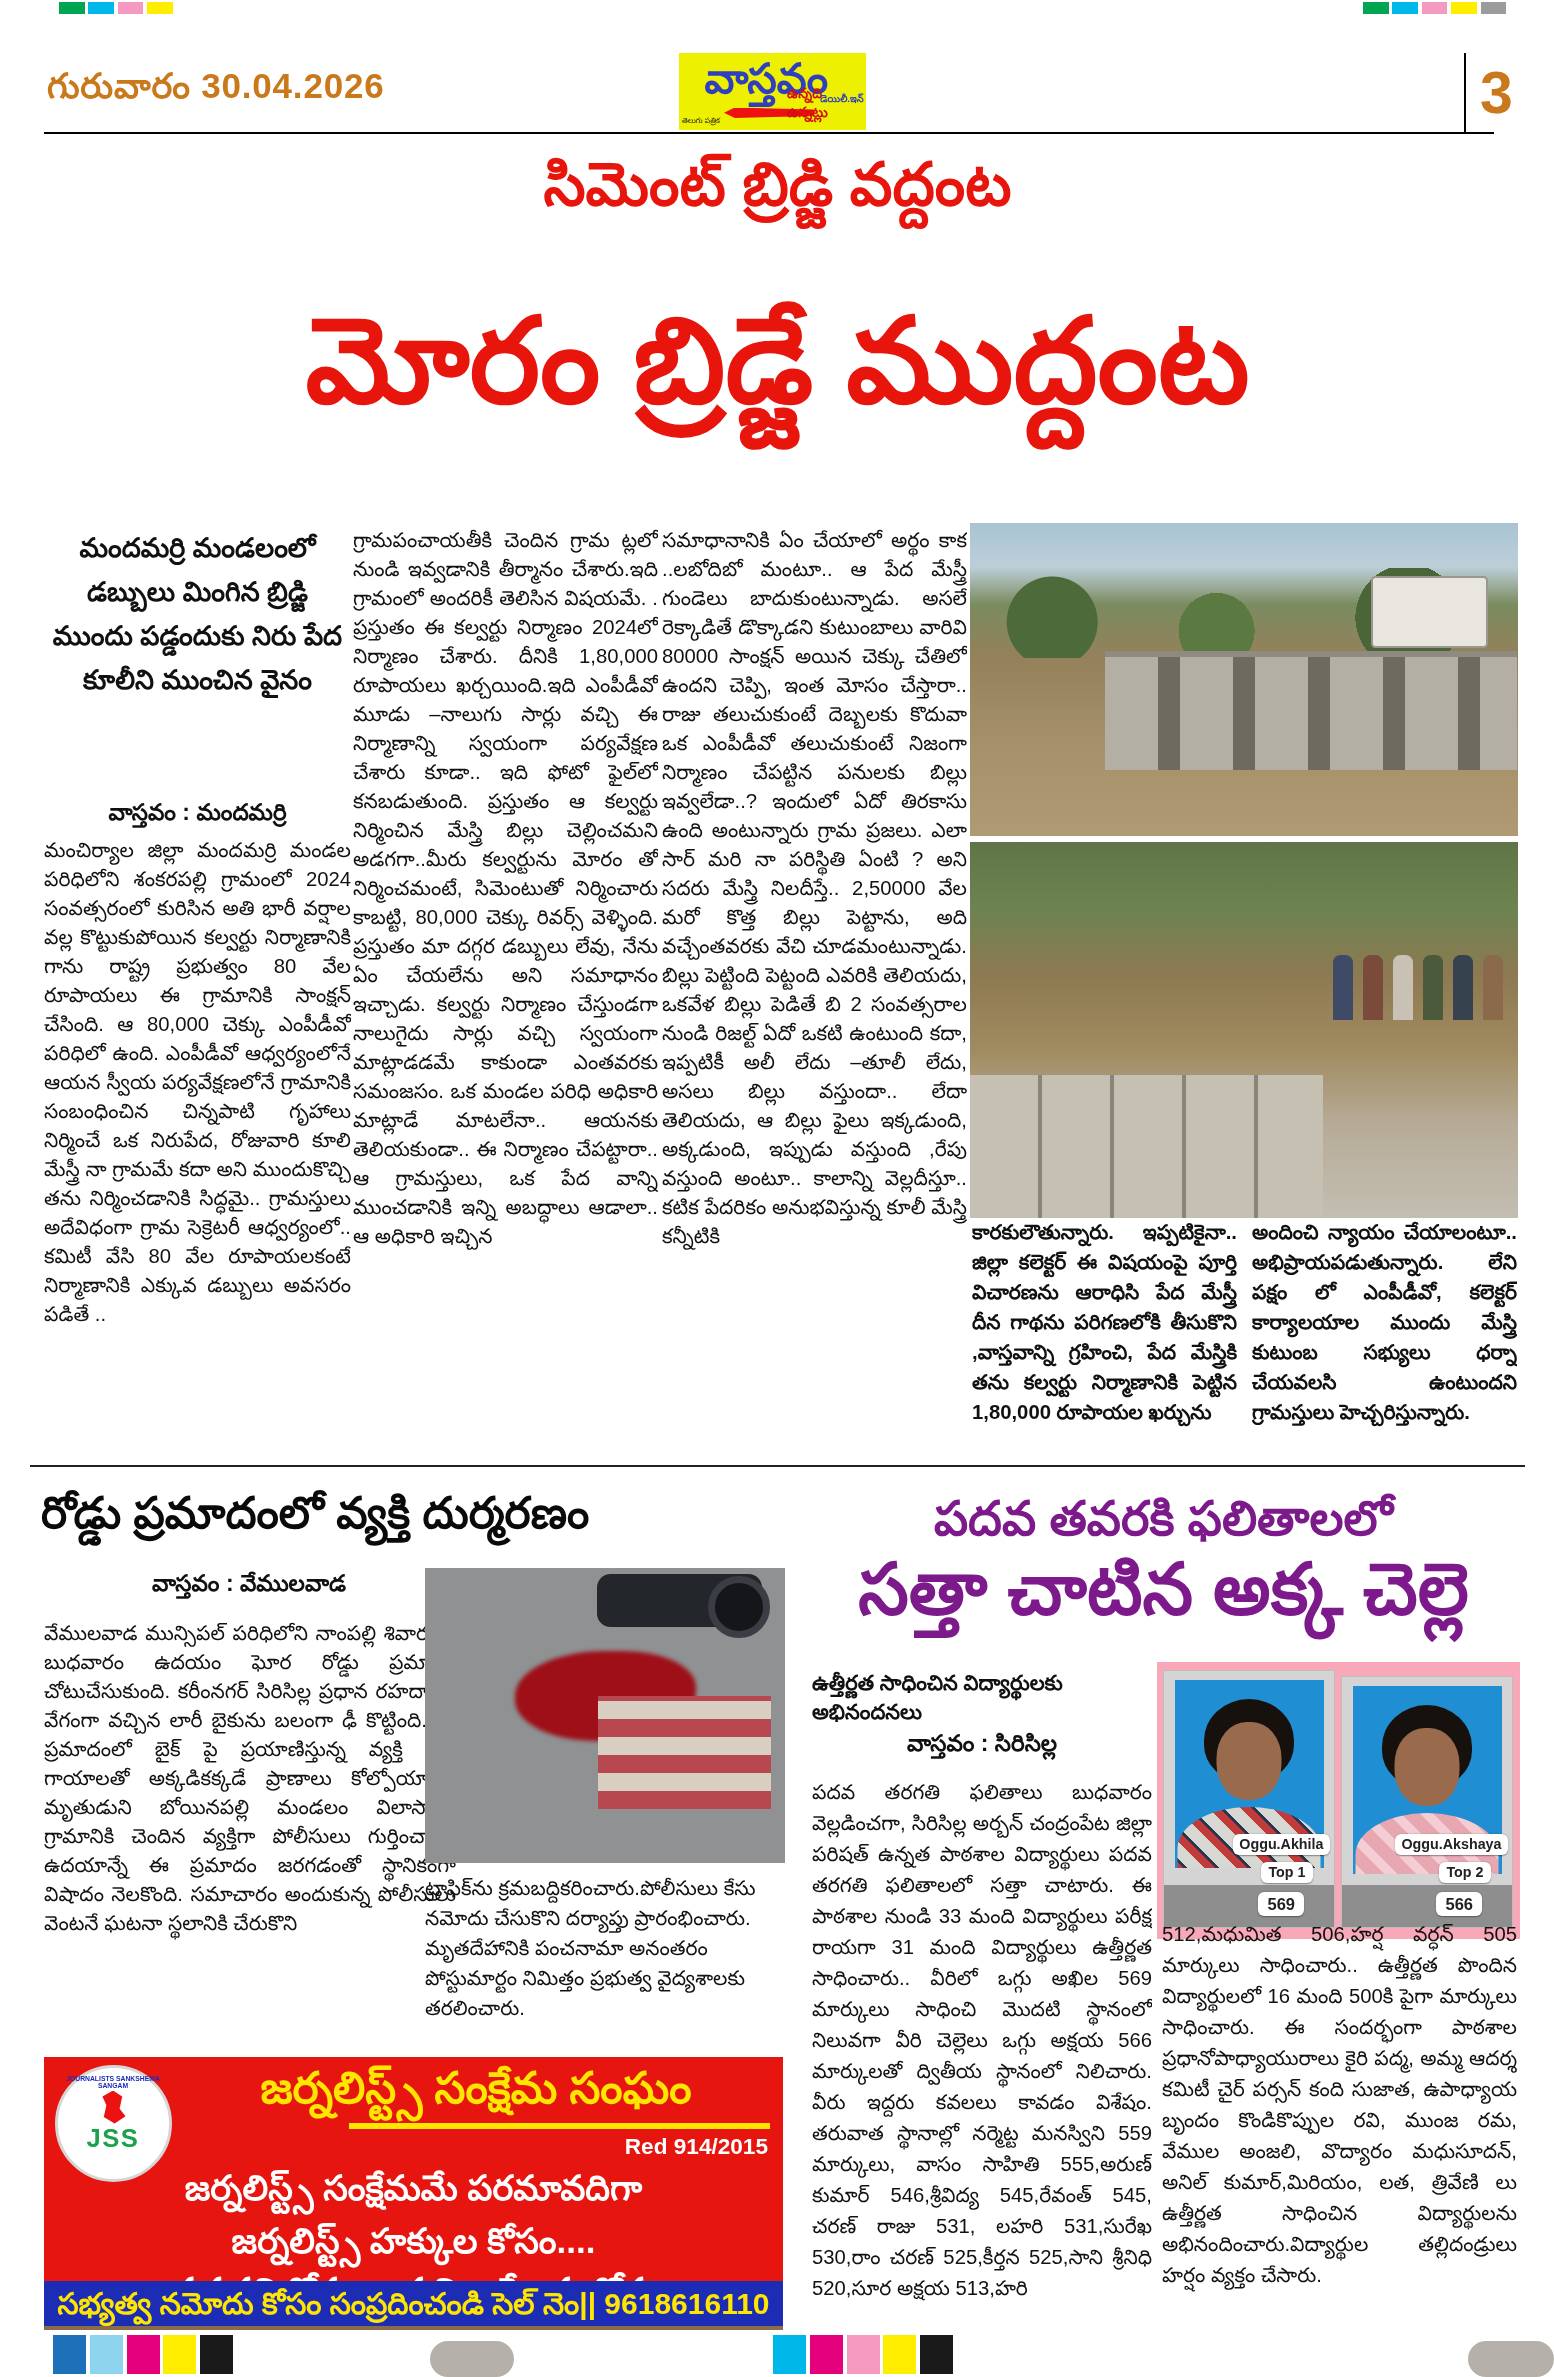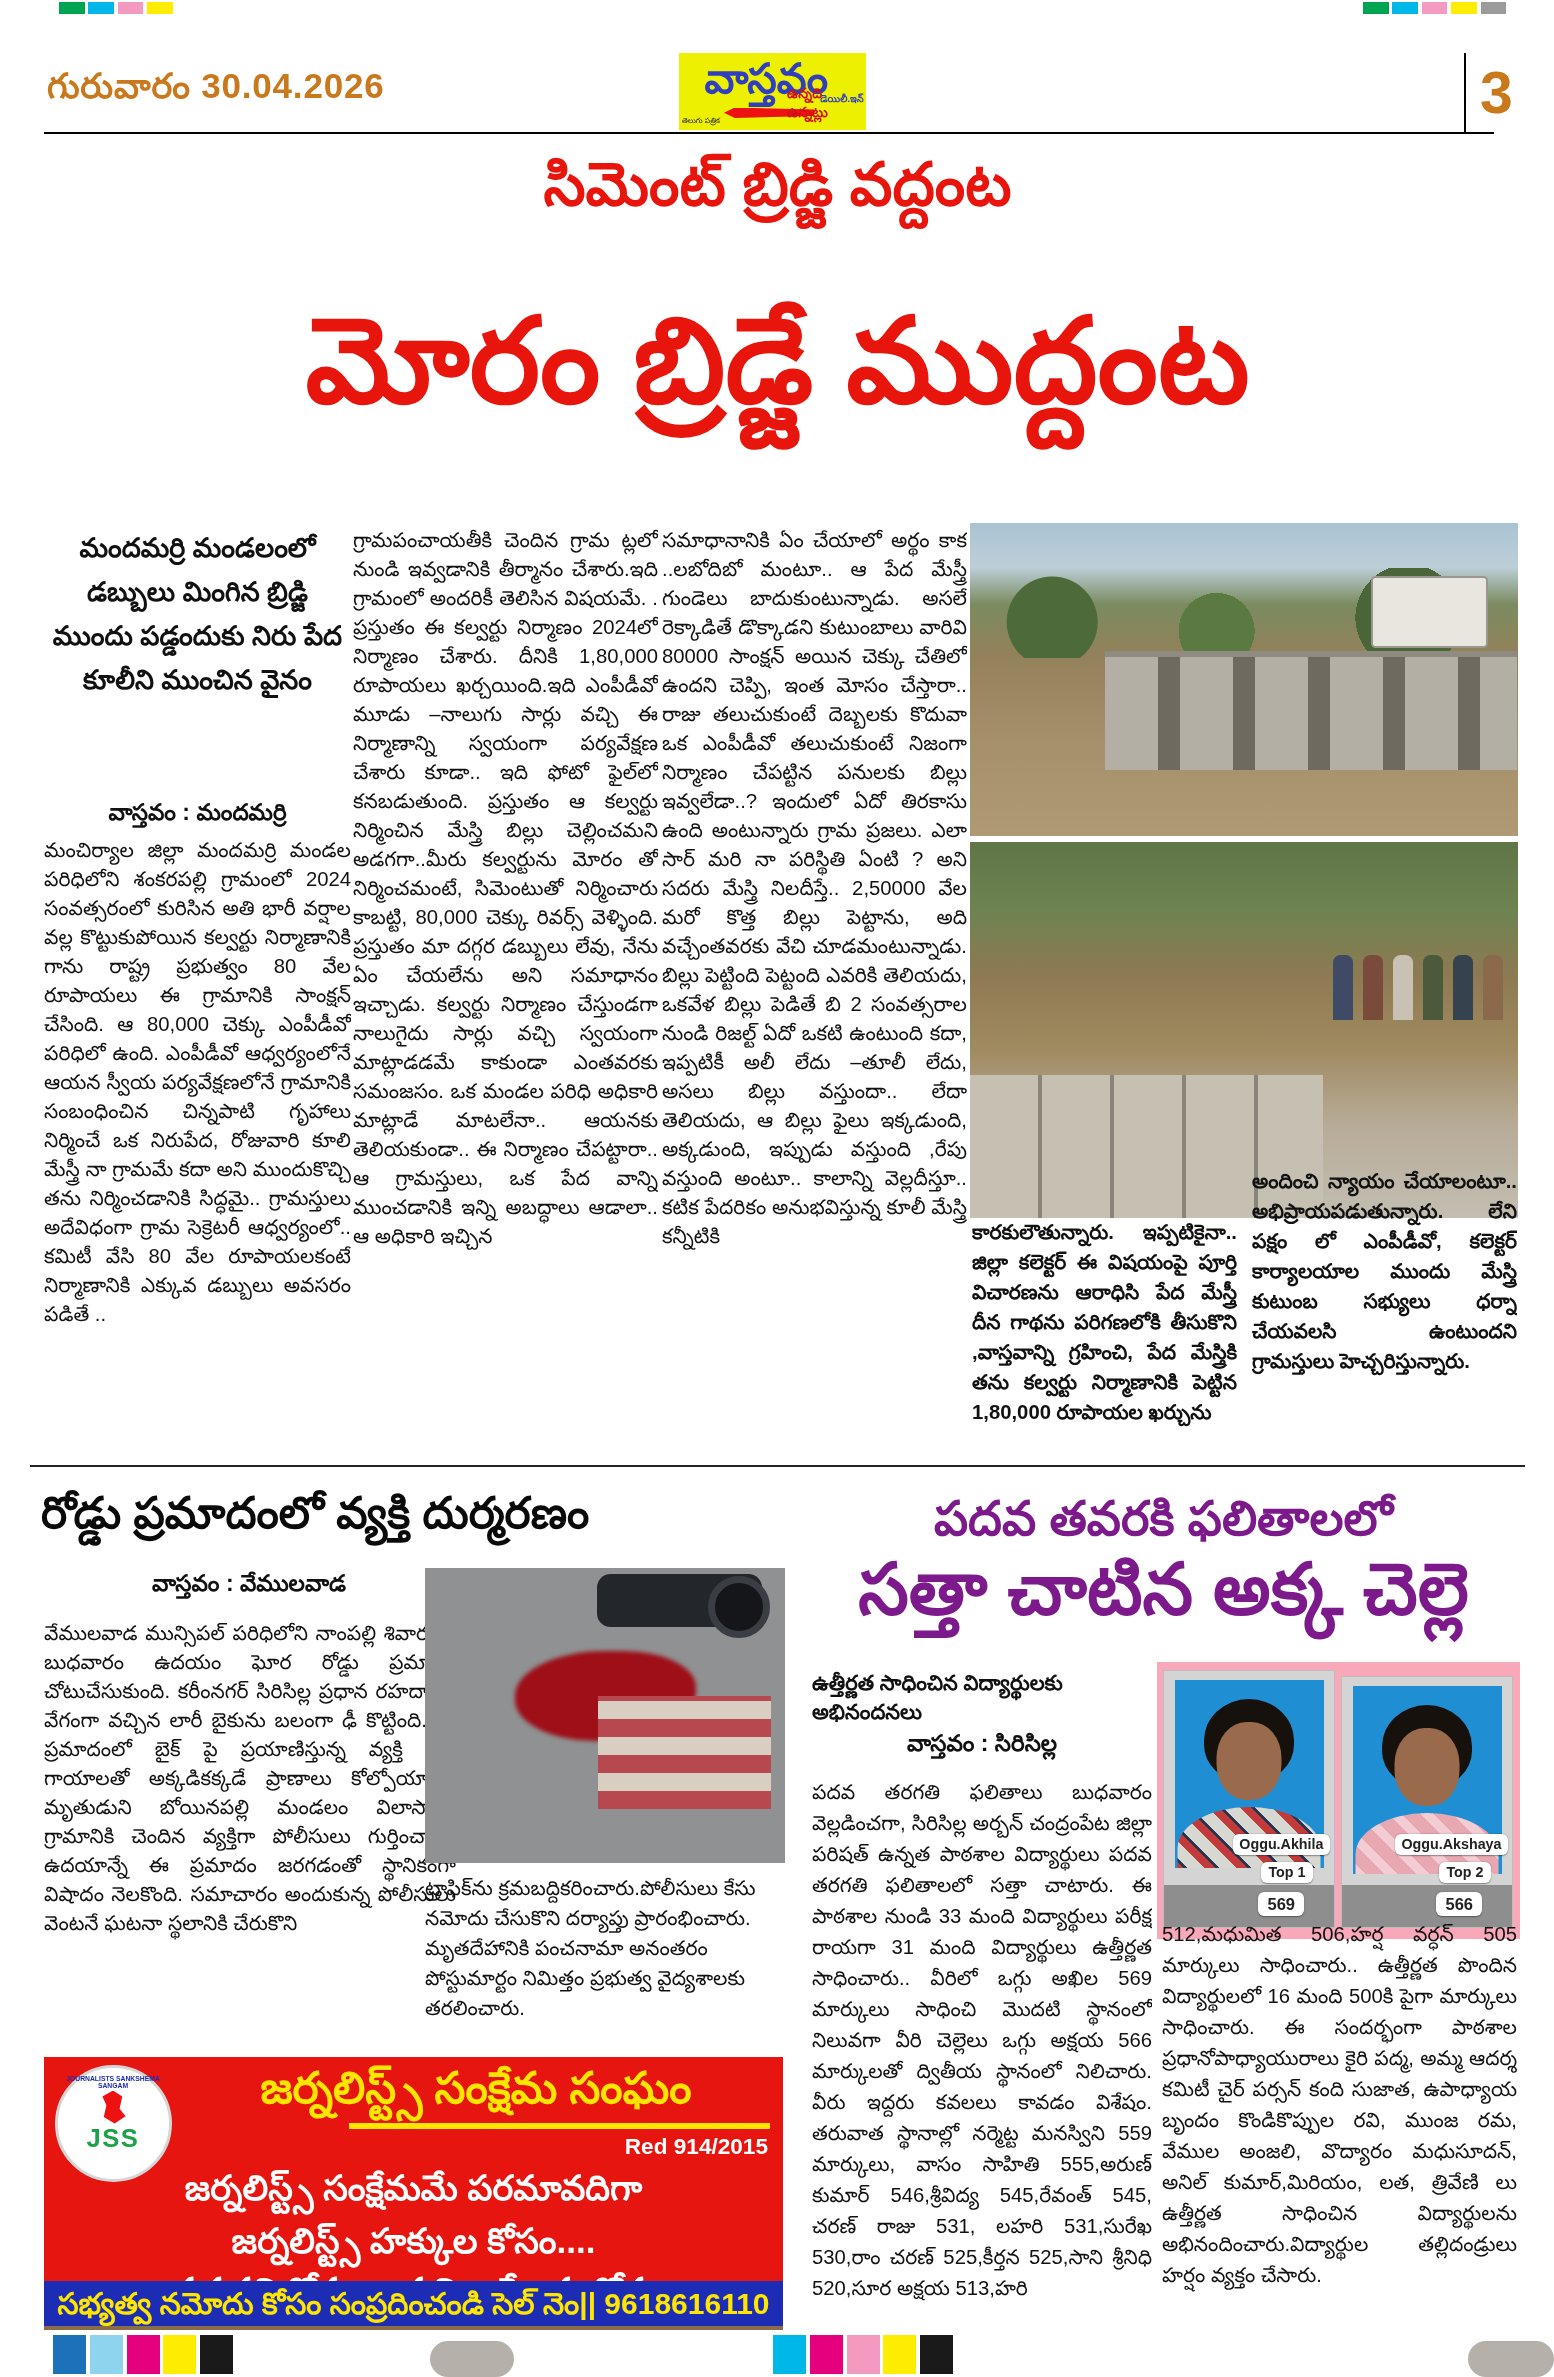--- a/index.html
+++ b/index.html
@@ -56,7 +56,7 @@
   .p2-workers i{display:block;width:19.6px;height:65px;border-radius:7.5px 7.5px 0 0;}
   .caption{font-size:20.3px;line-height:30px;font-weight:bold;text-align:justify;overflow:hidden;}
   .cap1{left:972px;top:1217px;width:265px;height:241px;}
-  .cap2{left:1252px;top:1166px;width:265px;height:241px;font-weight:bold;}
+  .cap2{left:1252px;top:1217px;width:265px;height:241px;font-weight:bold;}
   .mid-rule{left:30px;top:1465px;width:1495px;height:2.3px;background:#222;}
 
   

